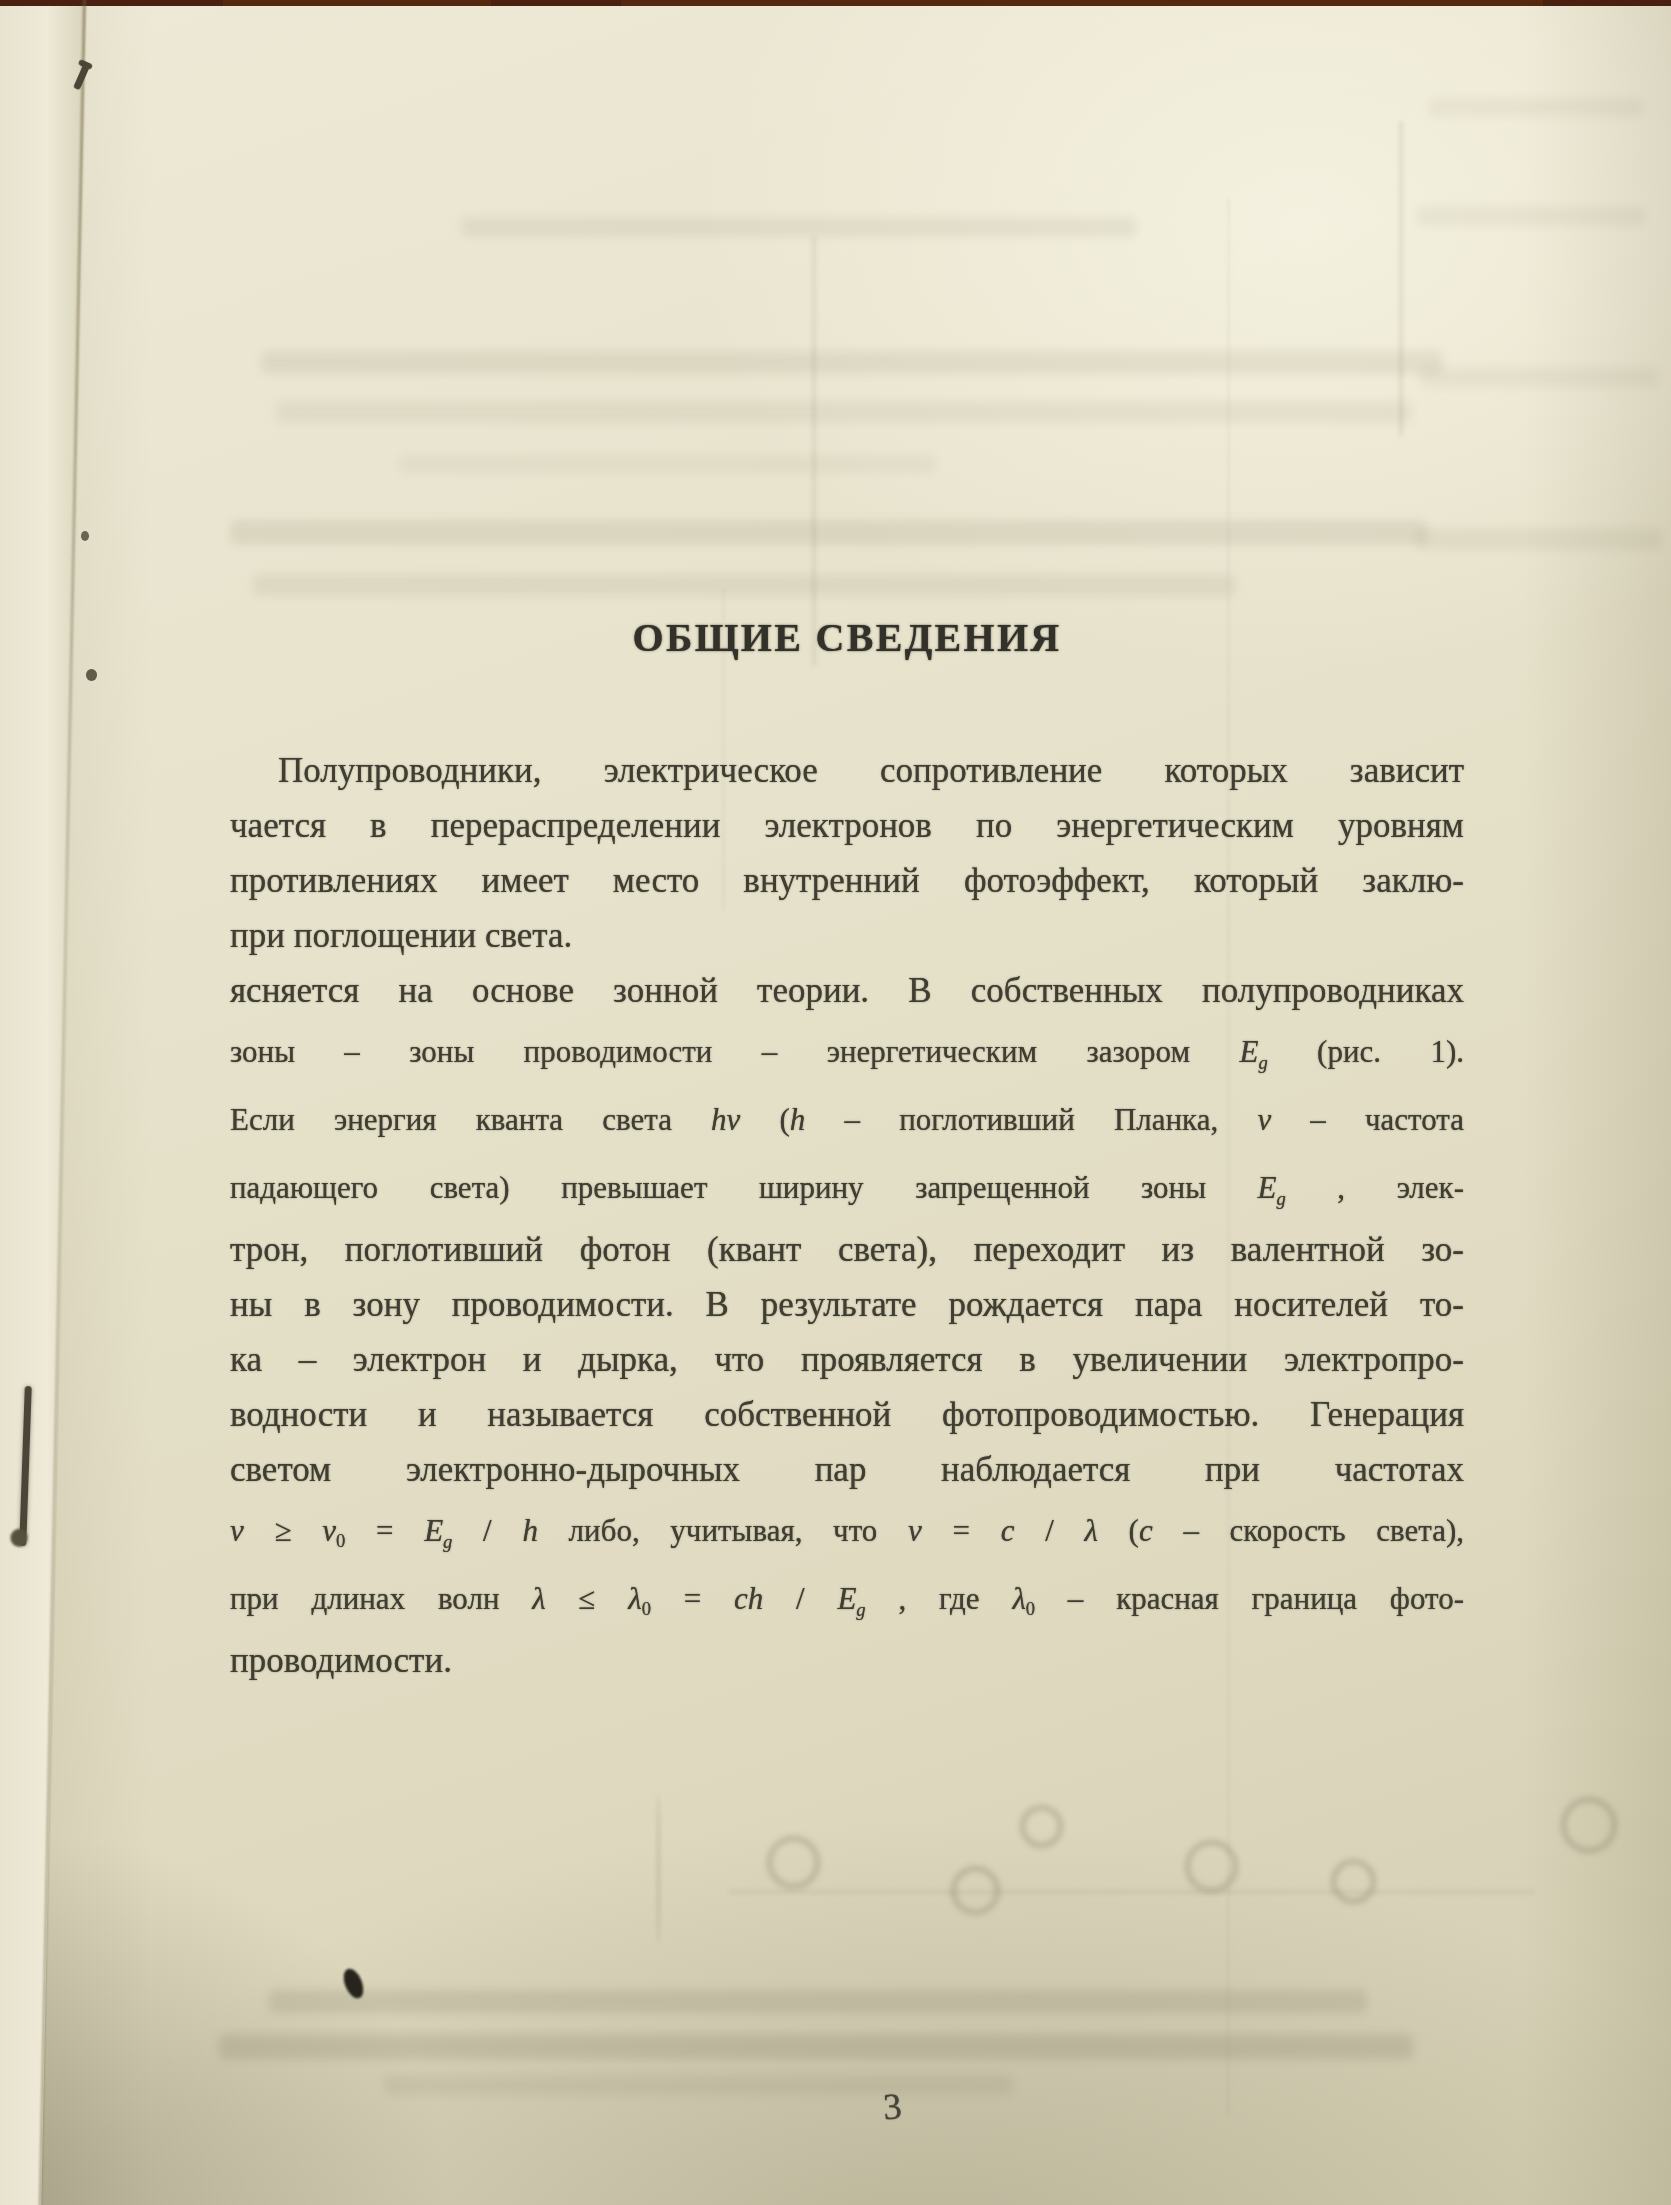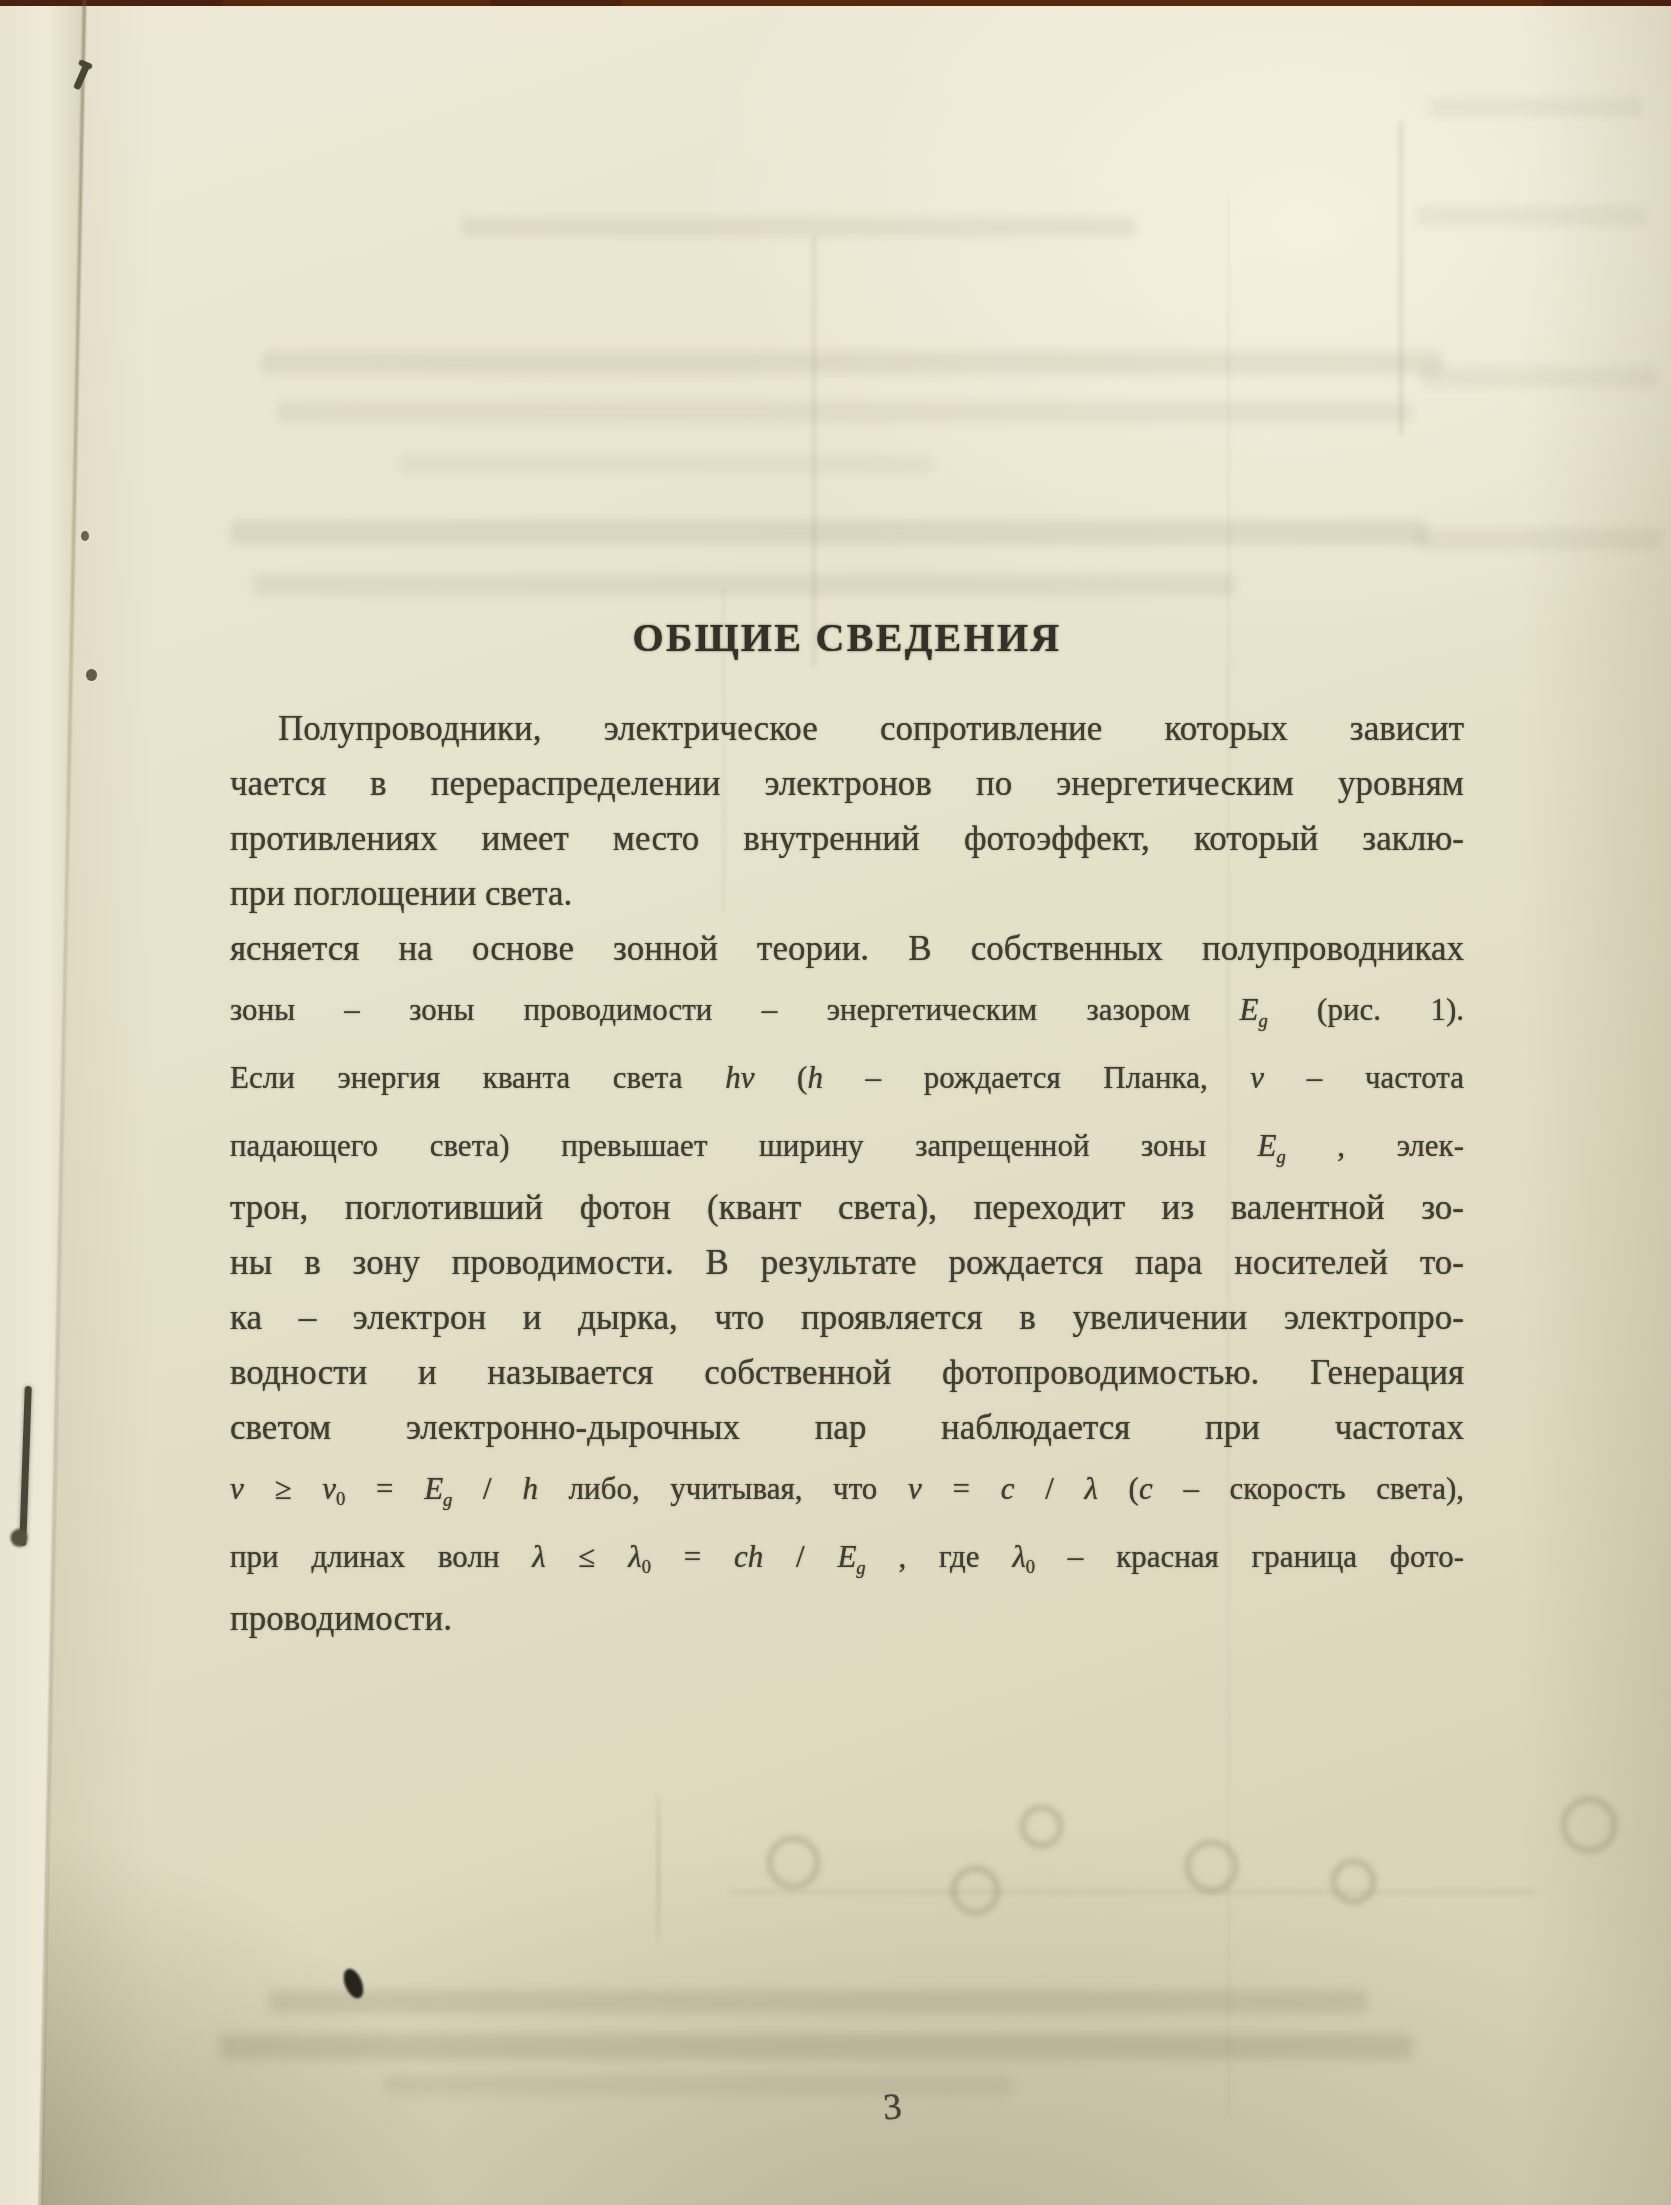--- a/index.html
+++ b/index.html
@@ -70,7 +70,7 @@
   }
   .line{height:55px;line-height:55px;text-align:justify;text-align-last:justify;}
   .line.formula{height:68px;line-height:68px;font-size:31px;}
-  .line.indent{text-indent:48px;}
+  .line.indent{text-indent:48px;margin-top:42px;}
   .line.last{text-align-last:left;}
   .sg-i{font-style:italic;}
   .sg-s{font-size:0.60em;vertical-align:-0.30em;}

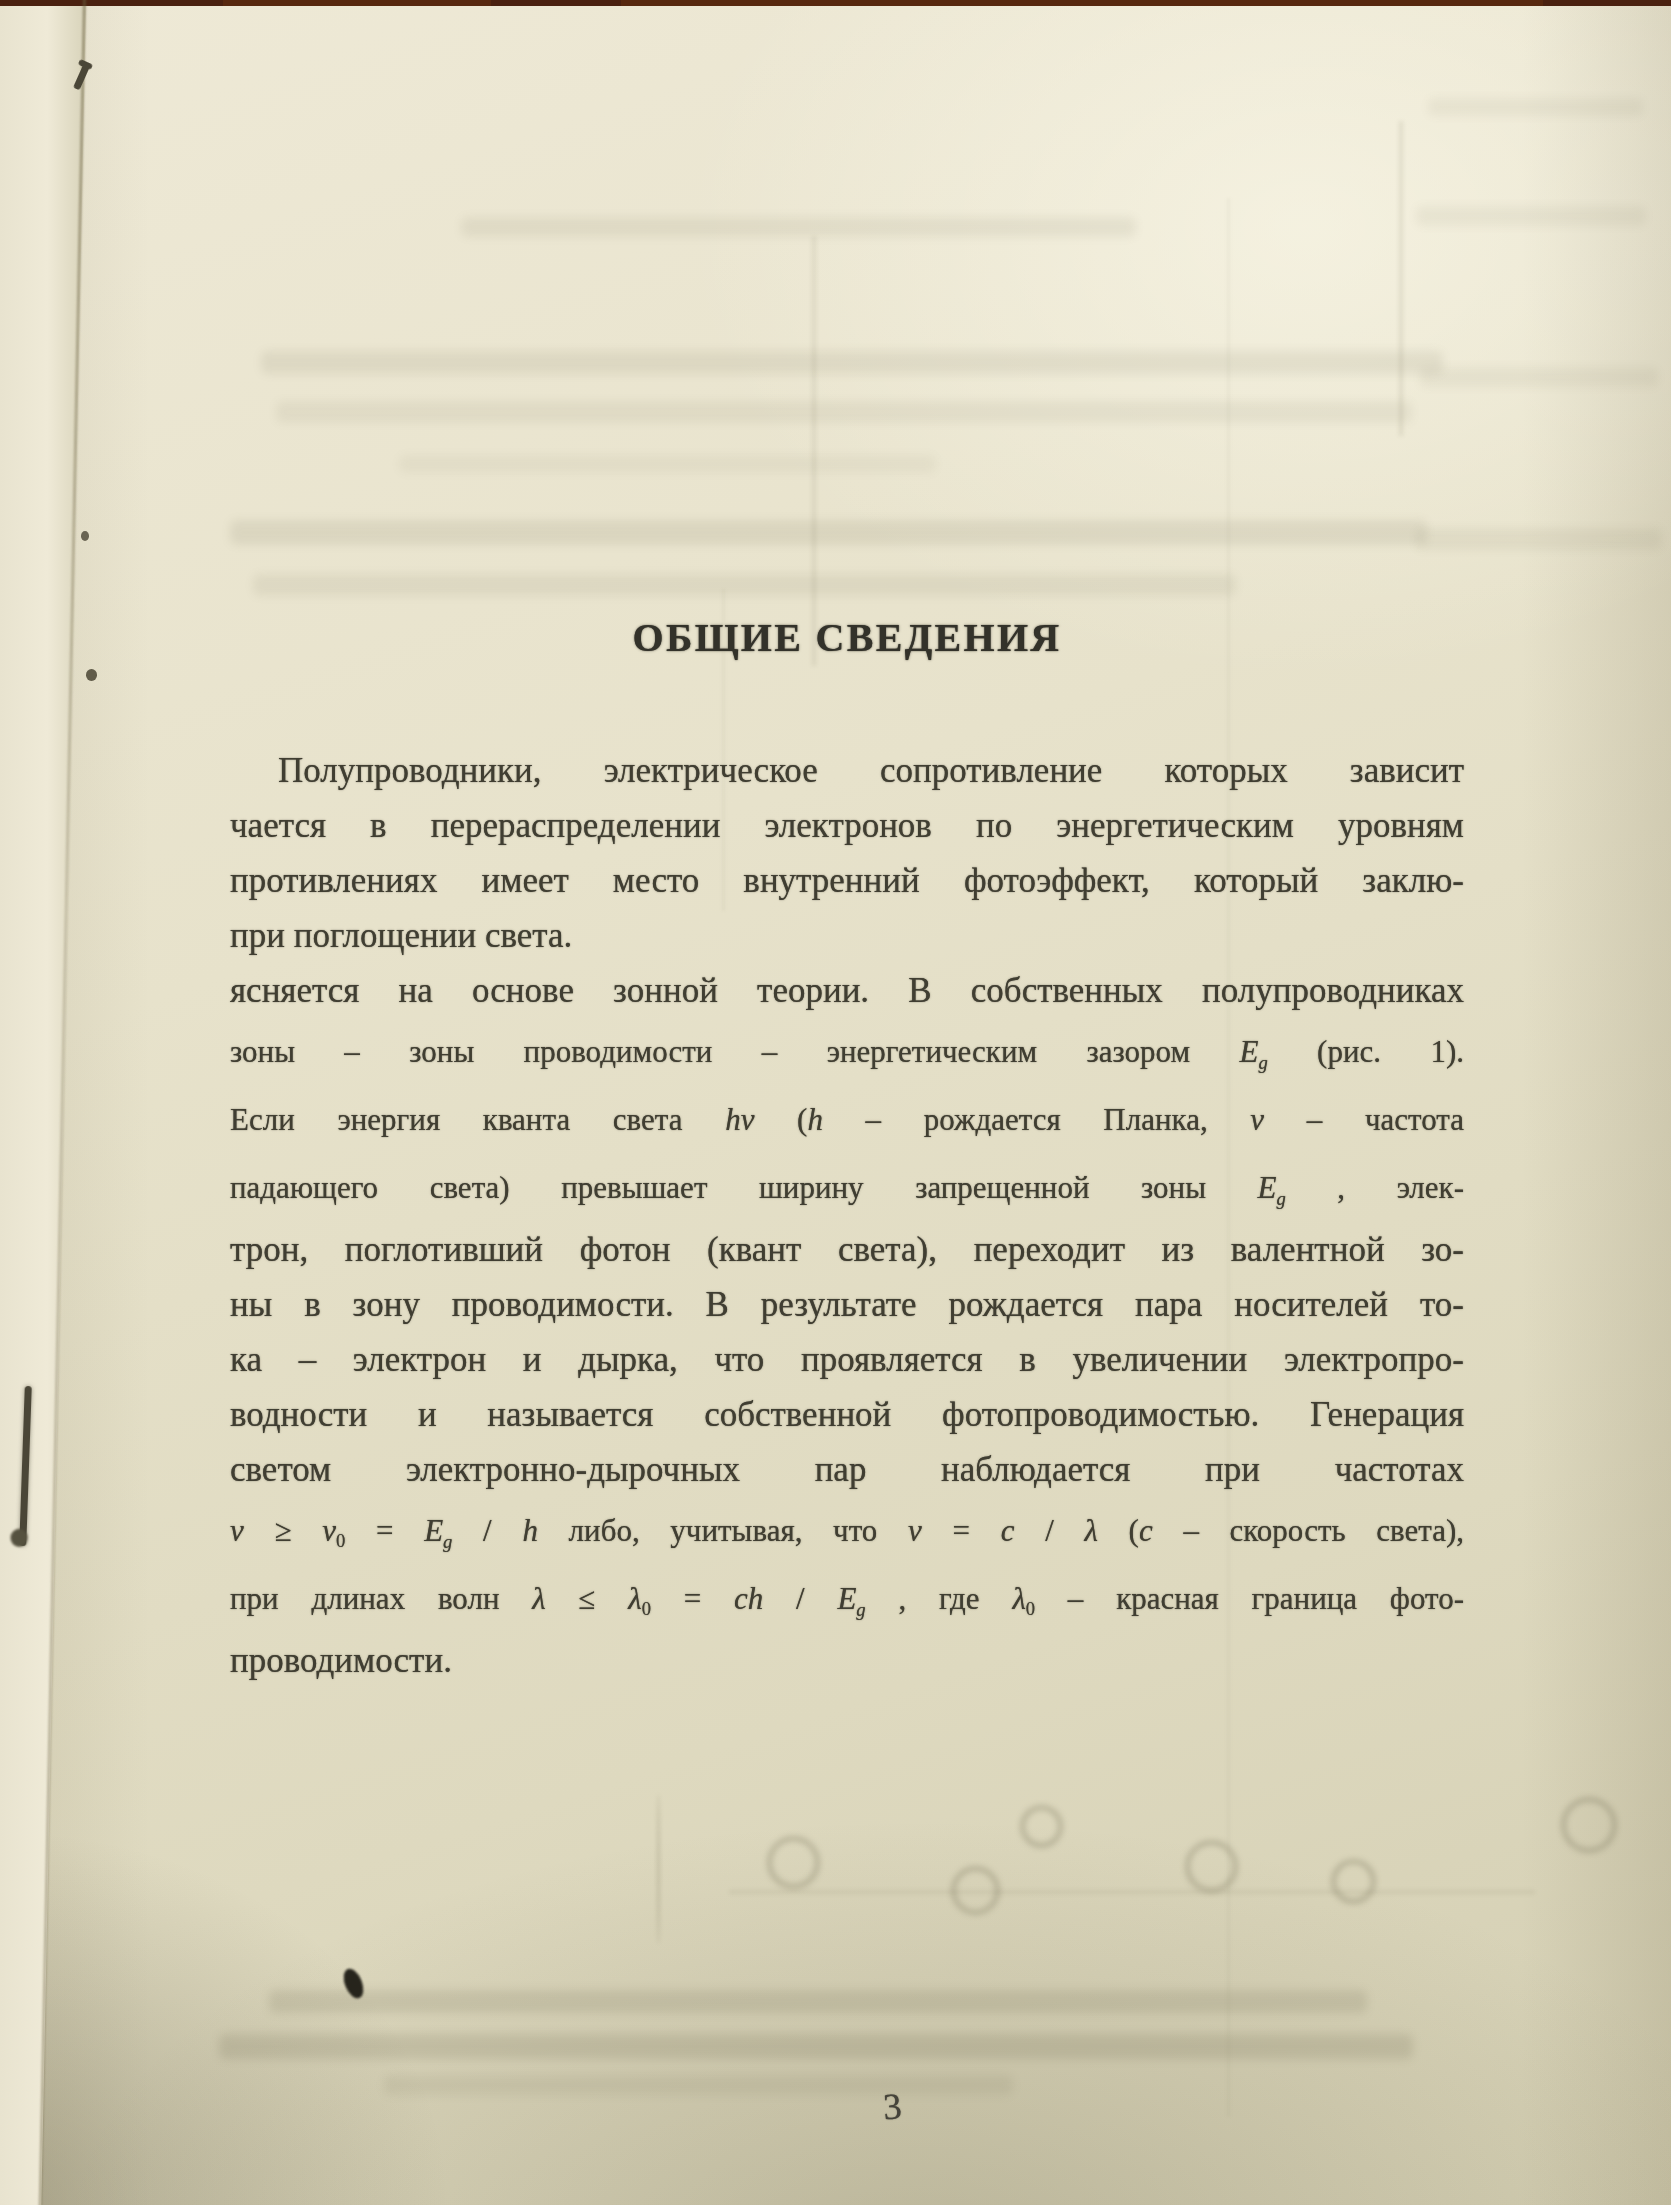--- a/index.html
+++ b/index.html
@@ -135,7 +135,7 @@
         <div class="line last"><span class="sg-n">при поглощении света.</span></div>
         <div class="line"><span class="sg-n">ясняется на основе зонной теории. В собственных полупроводниках</span></div>
         <div class="line formula"><span class="sg-n">зоны – зоны проводимости – энергетическим зазором </span><span class="sg-i">E</span><span class="sg-is">g</span><span class="sg-n"> (рис. 1).</span></div>
-        <div class="line formula"><span class="sg-n">Если энергия кванта света </span><span class="sg-i">hν</span><span class="sg-n"> (</span><span class="sg-i">h</span><span class="sg-n"> – рождается Планка, </span><span class="sg-i">ν</span><span class="sg-n"> – частота</span></div>
+        <div class="line formula"><span class="sg-n">Если энергия кванта света </span><span class="sg-i">hν</span><span class="sg-n"> (</span><span class="sg-i">h</span><span class="sg-n"> – поглотивший Планка, </span><span class="sg-i">ν</span><span class="sg-n"> – частота</span></div>
         <div class="line formula"><span class="sg-n">падающего света) превышает ширину запрещенной зоны </span><span class="sg-i">E</span><span class="sg-is">g</span><span class="sg-n"> , элек-</span></div>
         <div class="line"><span class="sg-n">трон, поглотивший фотон (квант света), переходит из валентной зо-</span></div>
         <div class="line"><span class="sg-n">ны в зону проводимости. В результате рождается пара носителей то-</span></div>

